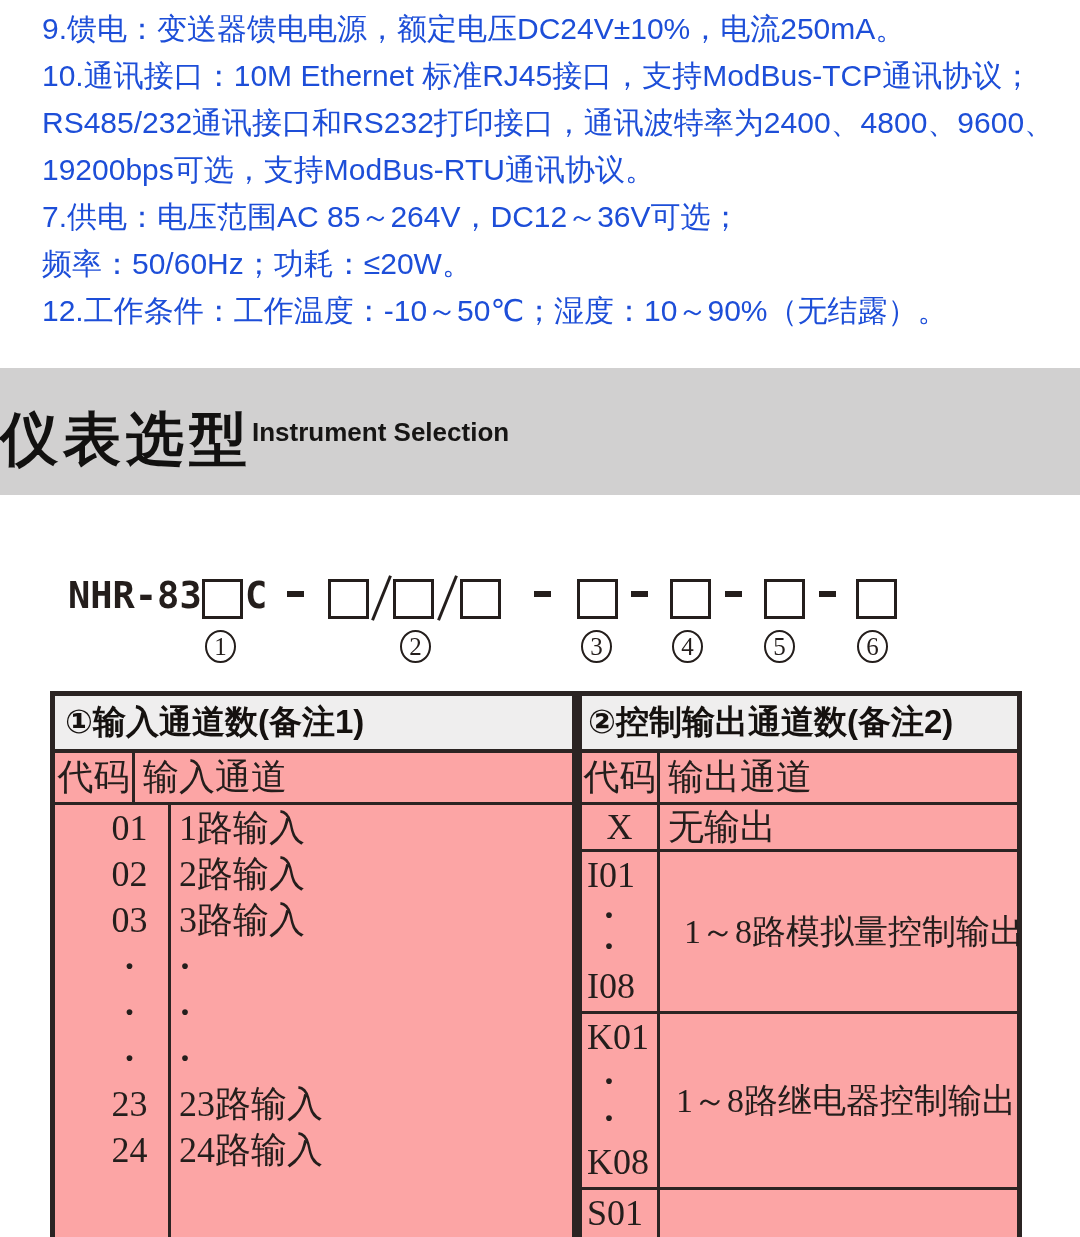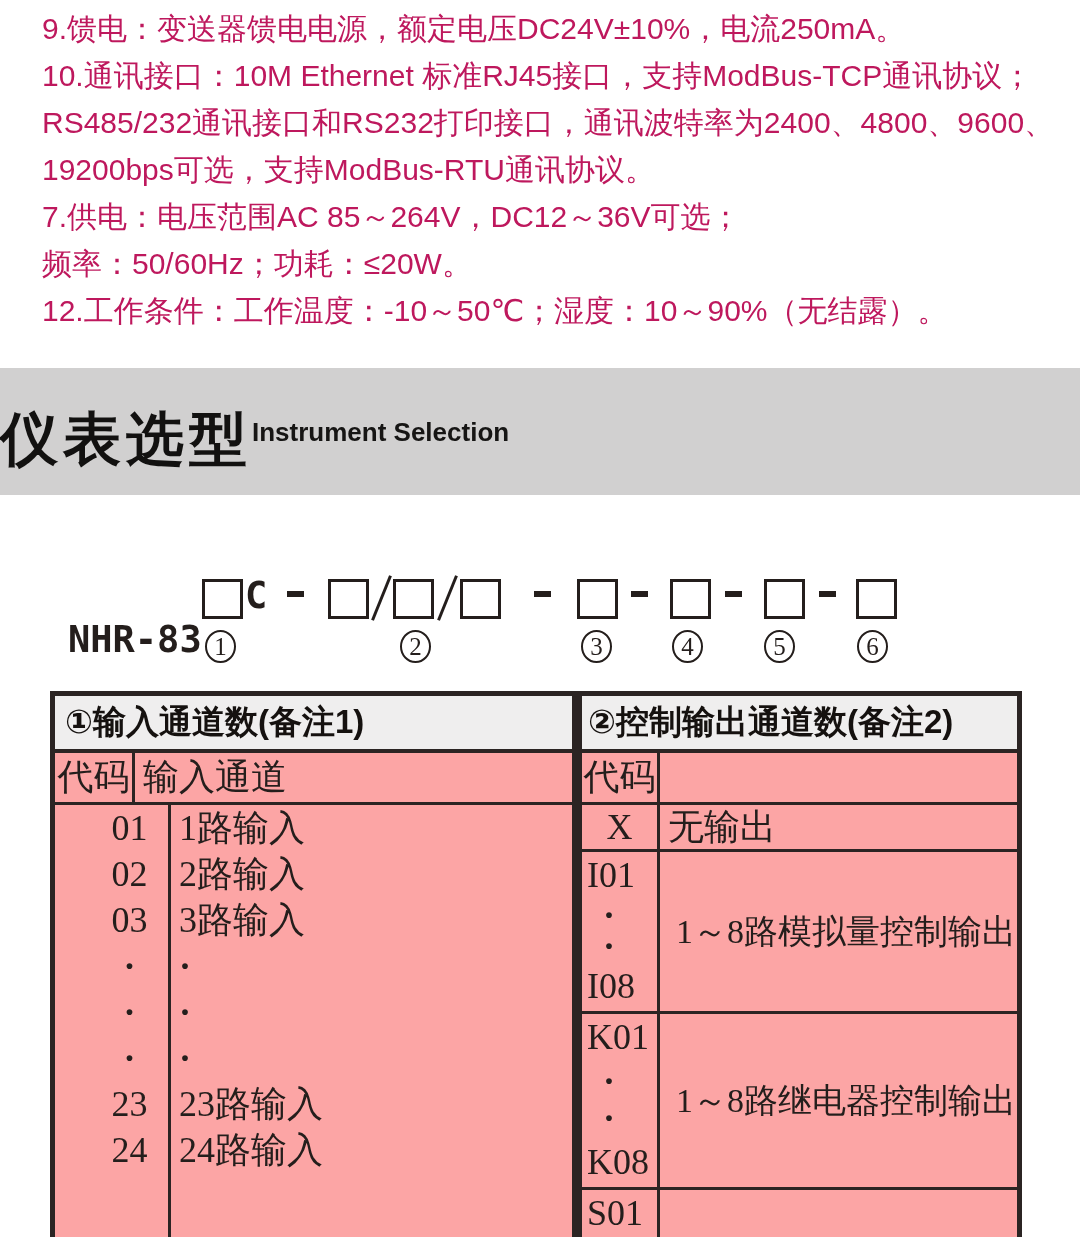--- a/index.html
+++ b/index.html
@@ -14,7 +14,7 @@
 
   
   .specs{position:absolute;left:42px;top:5px;width:1010px;}
-  .spec-line{font-size:30px;line-height:47px;color:#be185d;white-space:nowrap;}
+  .spec-line{font-size:30px;line-height:47px;color:#1d4ed8;white-space:nowrap;}
 
   
   .banner{position:absolute;left:0;top:368px;width:1080px;height:127px;background:var(--banner-bg);

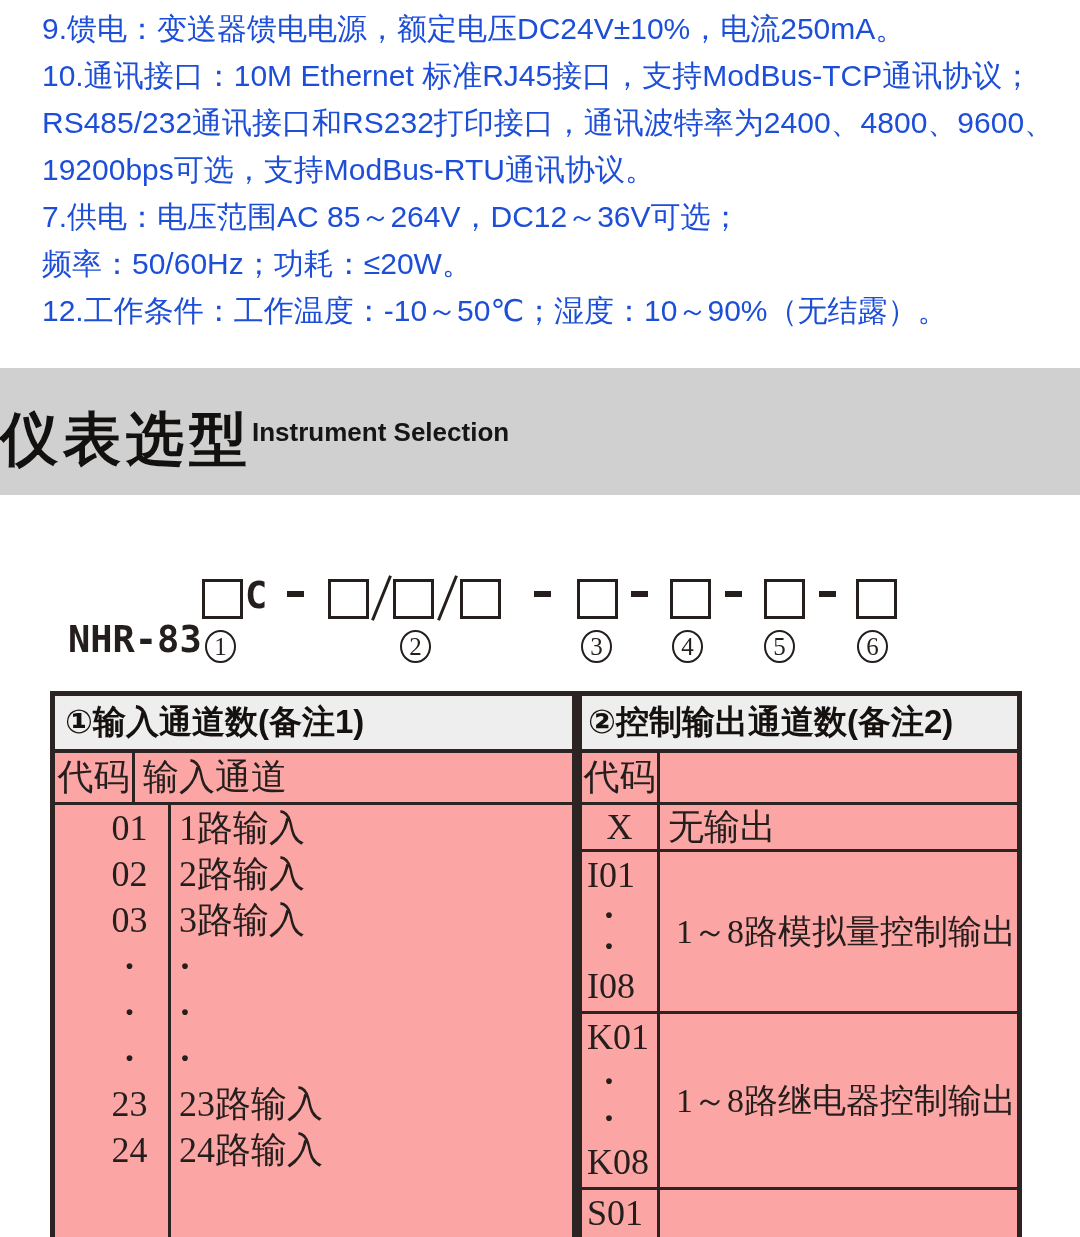--- a/index.html
+++ b/index.html
@@ -90,7 +90,7 @@
   </div>
 
   <div class="model">
-    <span class="mtext" style="left:68px;margin-top:44px;">NHR-83</span>
+    <span class="mtext" style="left:68px;">NHR-83</span>
     <span class="mbox" style="left:202px;"></span>
     <span class="mtext" style="left:245px;">C</span>
     <span class="mdash" style="left:287px;"></span>

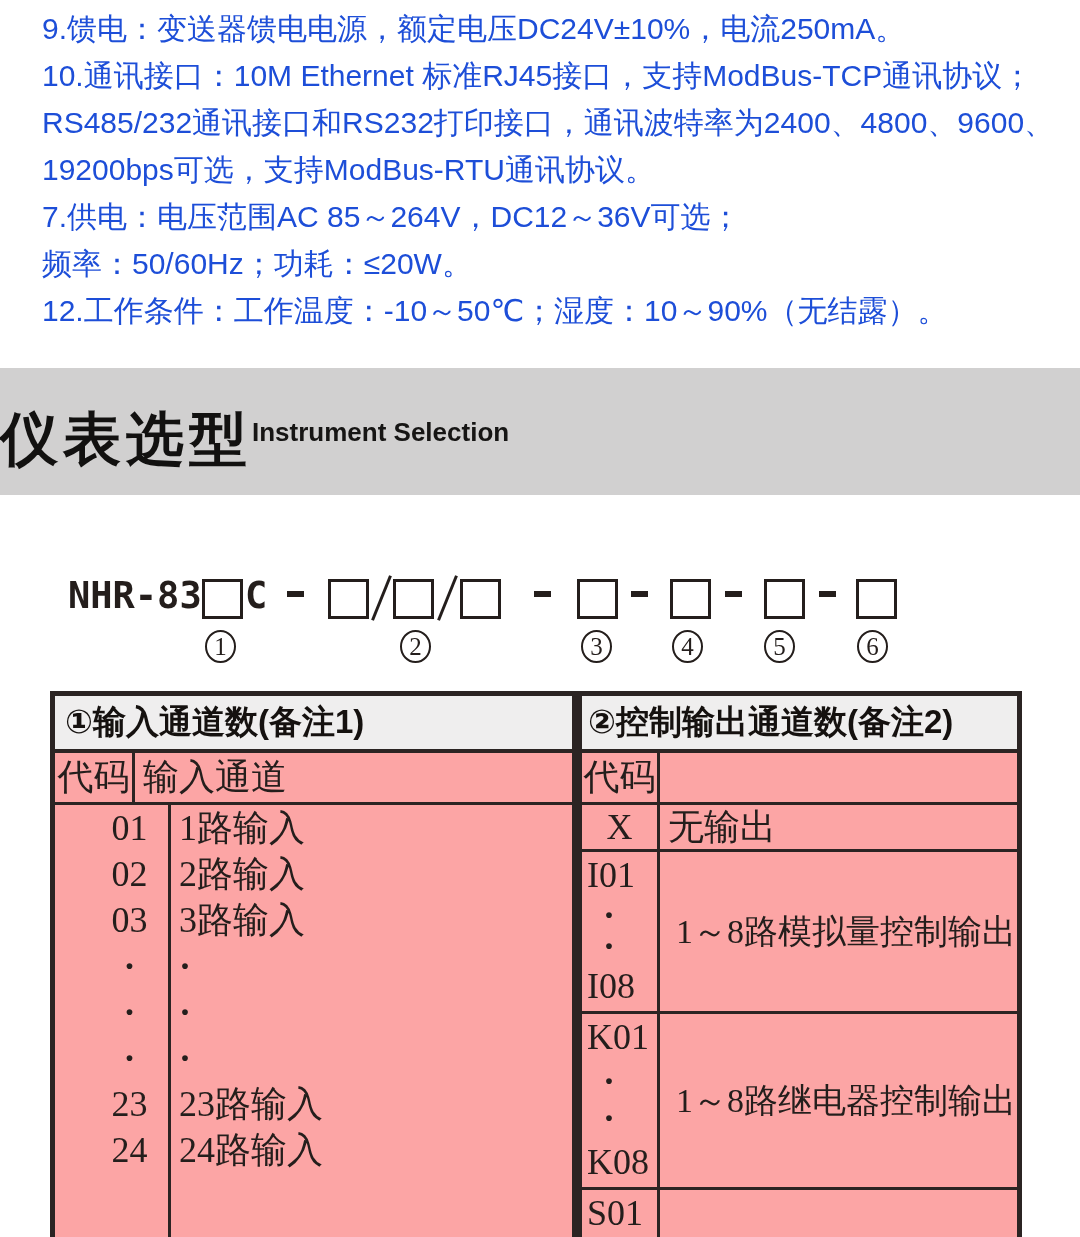--- a/index.html
+++ b/index.html
@@ -166,6 +166,7 @@
     <div class="thead">②控制输出通道数(备注2)</div>
     <div class="subhead">
       <span class="codecol">代码</span>
+      <span class="desccol">输出通道</span>
     </div>
     <div class="rrow rrow-x">
       <span class="codecol">X</span>

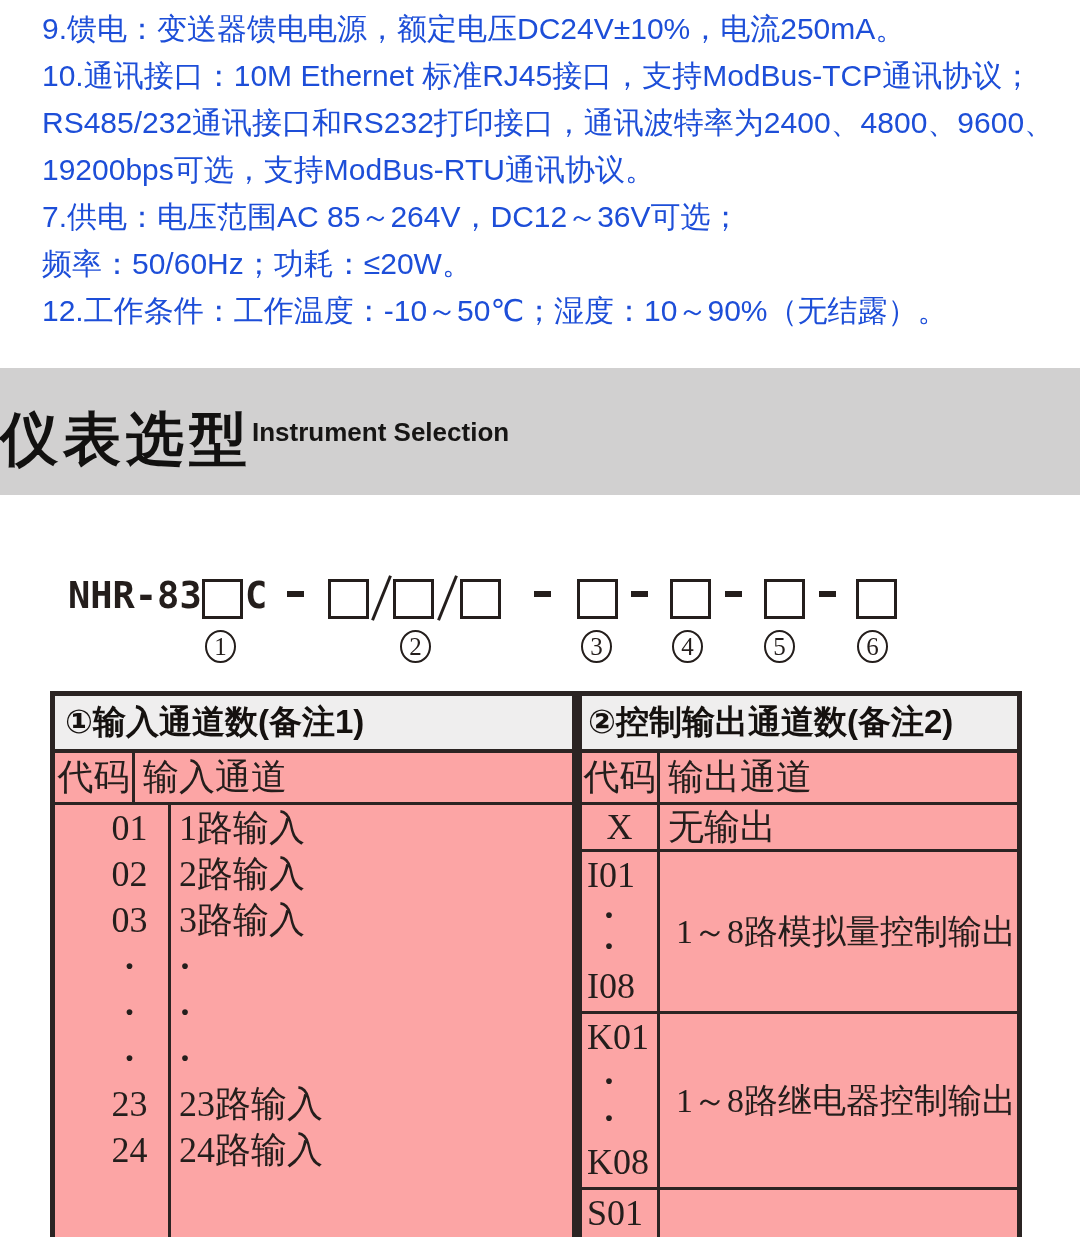--- a/index.html
+++ b/index.html
@@ -59,7 +59,7 @@
 
   .rrow{display:flex;box-sizing:border-box;border-bottom:3px solid var(--border);font-size:36px;flex:0 0 auto;}
   .rrow-x{height:47px;}
-  .rrow-i{height:162px;}
+  .rrow-i{height:162px;gap:8px;}
   .rrow-k{height:176px;}
   .rrow-s{flex:1 1 auto;border-bottom:none;}
   .rcode-stack{width:78px;border-right:3px solid var(--border);box-sizing:border-box;align-self:stretch;

